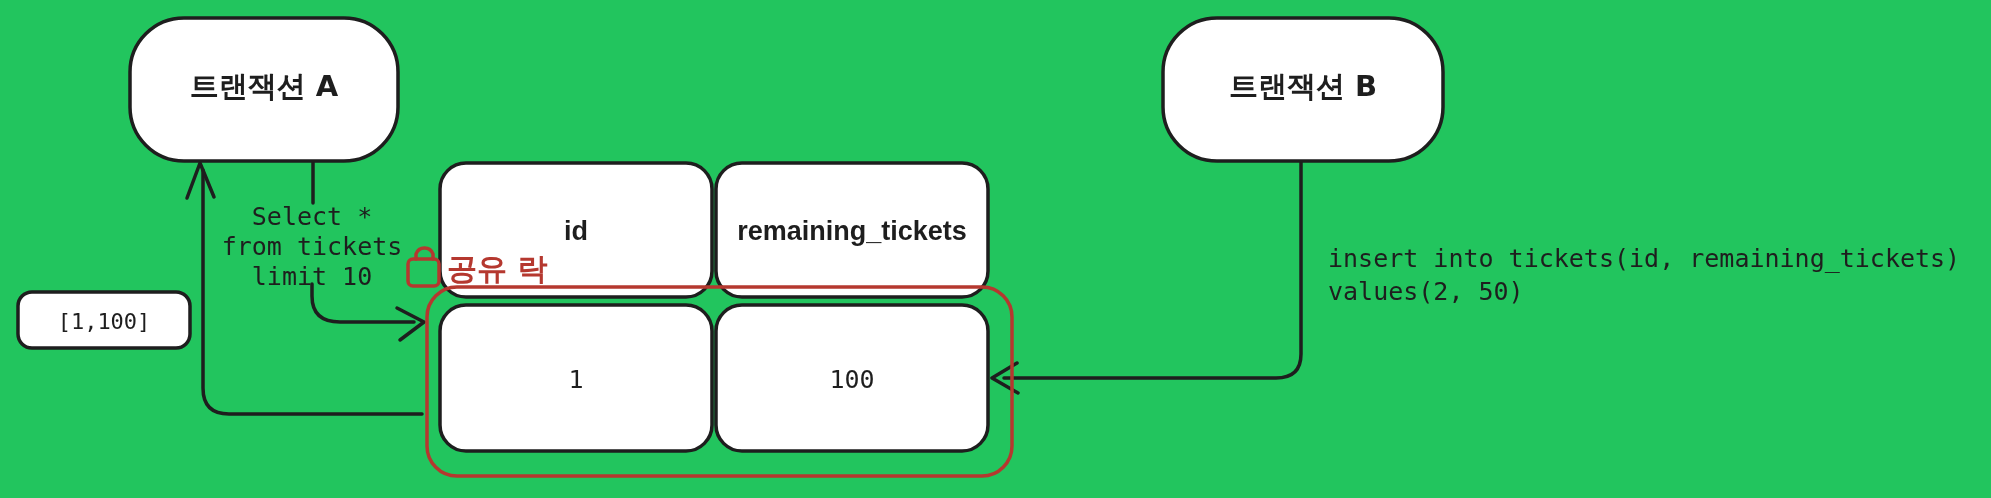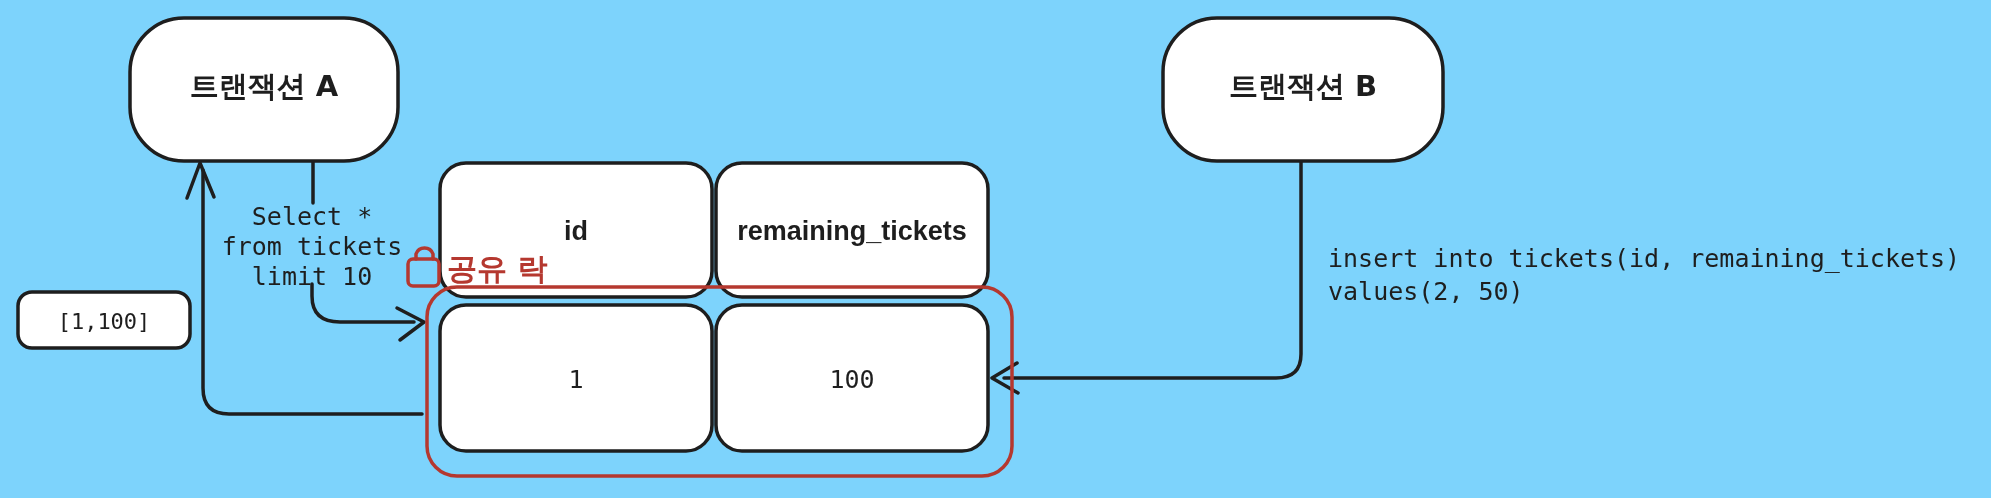--- a/index.html
+++ b/index.html
@@ -6,7 +6,7 @@
   .canvas{
     position:relative;
     width:1991px;height:498px;
-    background:#7dd3fc;
+    background:#22c55e;
     font-family:"Liberation Sans", sans-serif;
     overflow:hidden;
     text-decoration:underline;

